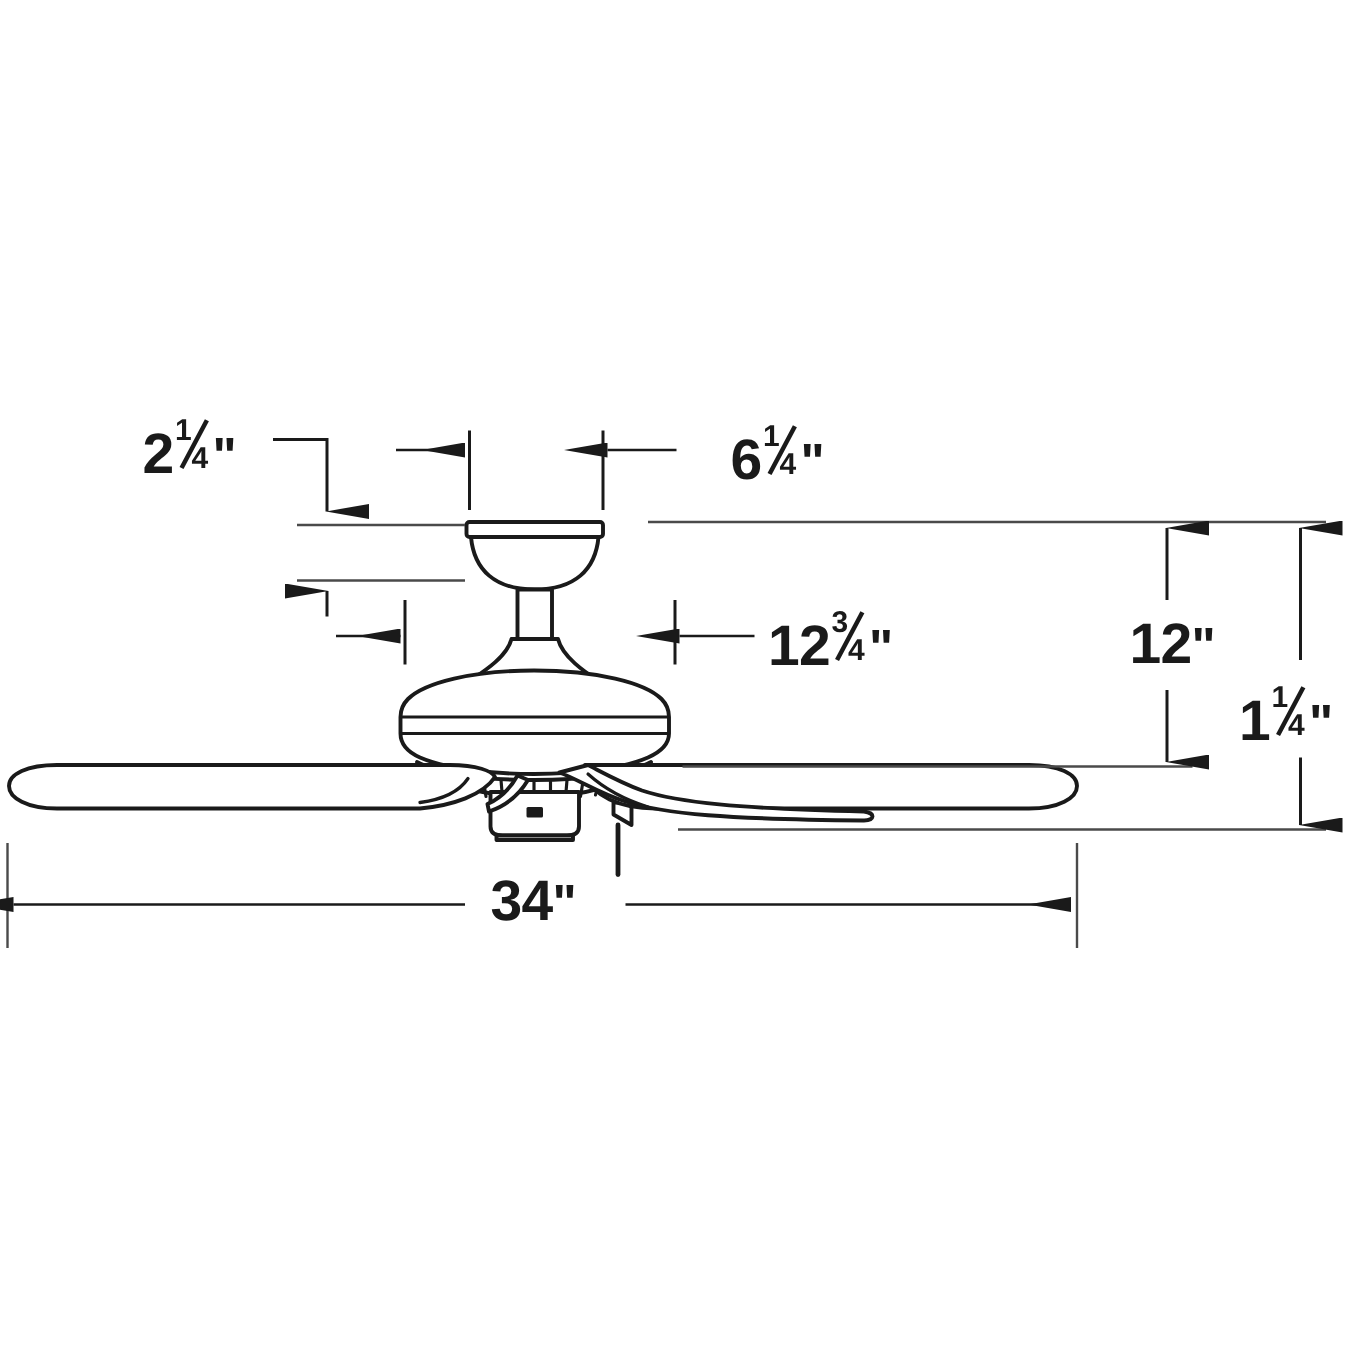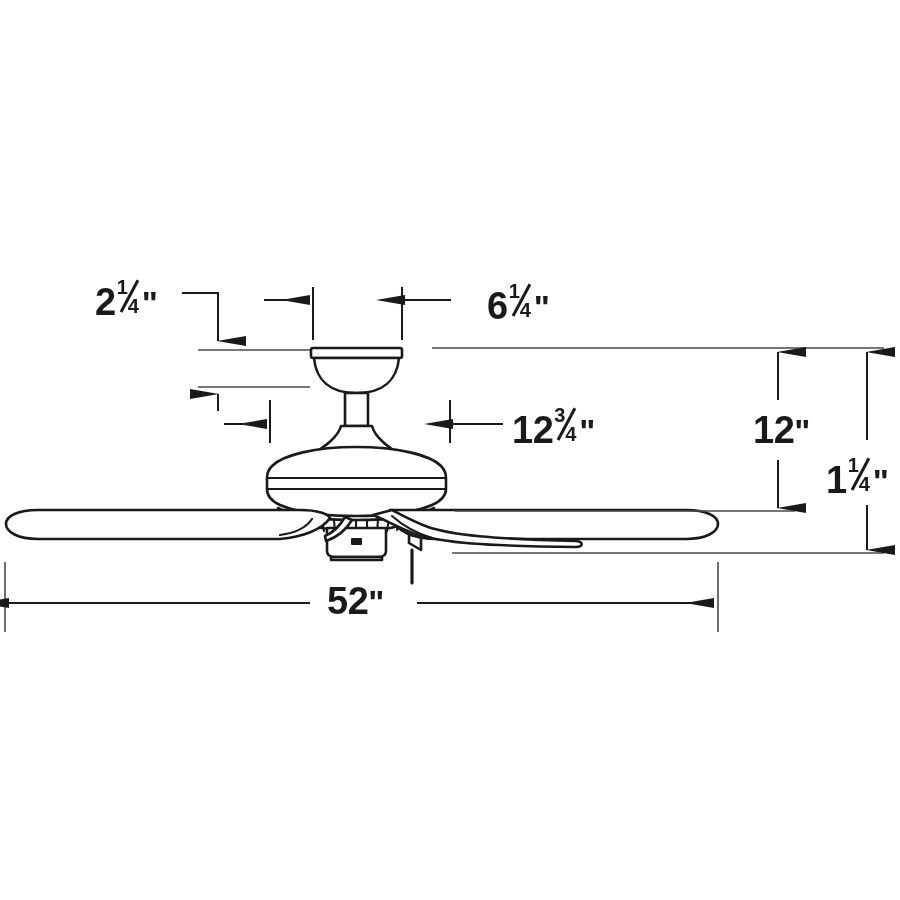--- a/index.html
+++ b/index.html
@@ -286,7 +286,7 @@
   </div>
 
   <div class="dim-label" style="left:327px; top:582px;">
-    <span class="whole">52</span><span class="inch">"</span>
+    <span class="whole">34</span><span class="inch">"</span>
   </div>
 
 </div>

